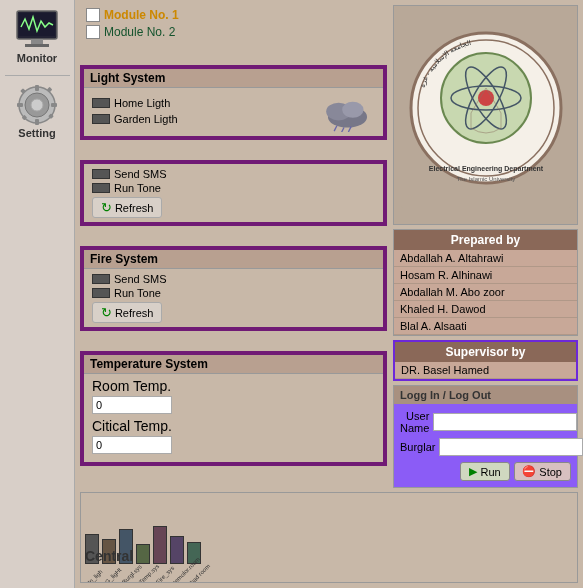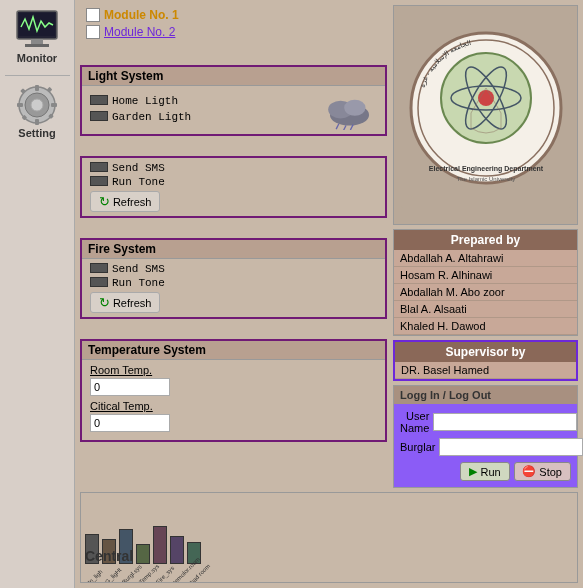--- a/index.html
+++ b/index.html
@@ -71,7 +71,7 @@
       font-size: 12px;
     }
     .module-label.active { color: #cc8800; font-weight: bold; }
-    .module-label.inactive { color: #6d28d9; text-decoration: underline; }
+    .module-label.inactive { color: #14532d; }
 
     
     .logo-area {

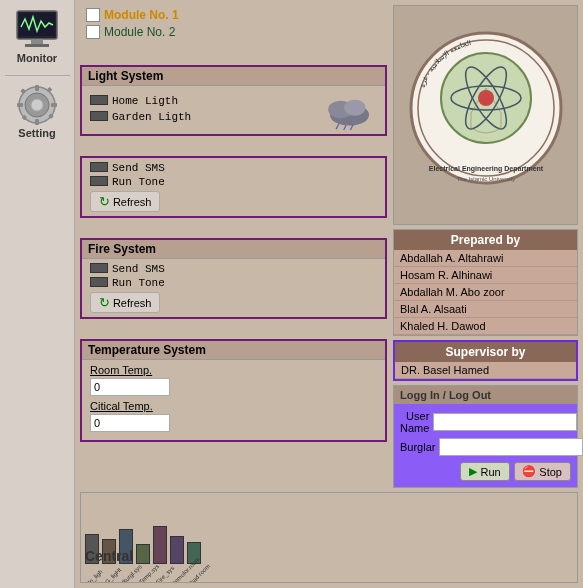--- a/index.html
+++ b/index.html
@@ -87,7 +87,7 @@
 
     .system-panel {
       background: #c8b8a8;
-      border: 2px solid #701a75;
+      border: 4px solid #701a75;
     }
     .system-header {
       background: #b8a090;

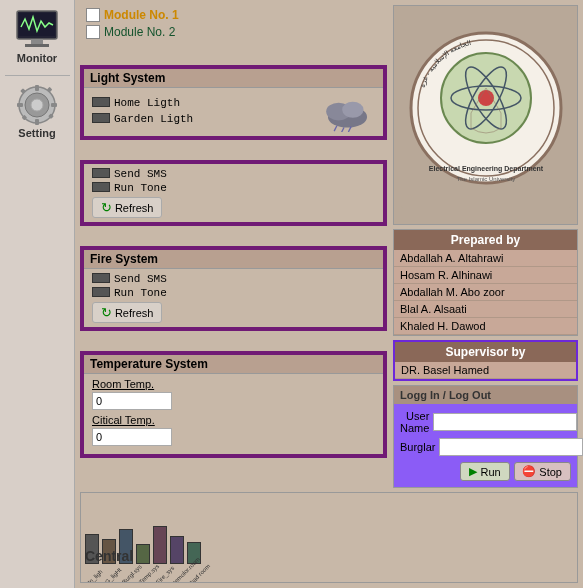--- a/index.html
+++ b/index.html
@@ -101,9 +101,9 @@
     }
     .system-item {
       display: flex;
+      align-items: center;
       gap: 4px;
       margin-bottom: 2px;
-      font-family: Liberation Mono, monospace;
     }
     .item-indicator {
       width: 18px;

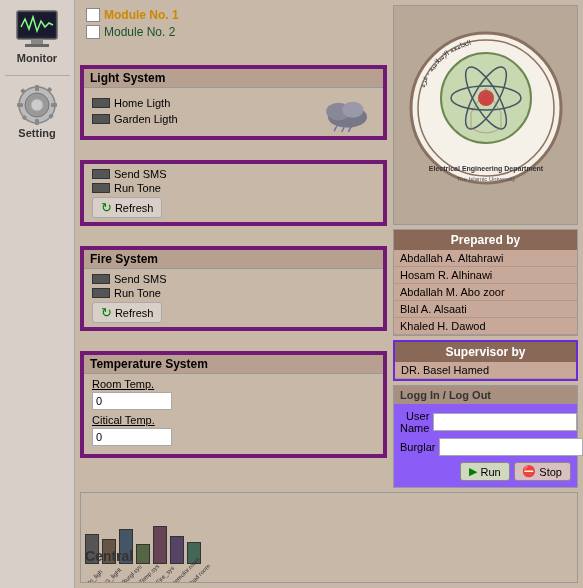--- a/index.html
+++ b/index.html
@@ -438,8 +438,8 @@
         <div class="name-item">Abdallah A. Altahrawi</div>
         <div class="name-item">Hosam R. Alhinawi</div>
         <div class="name-item">Abdallah M. Abo zoor</div>
+        <div class="name-item">Khaled H. Dawod</div>
         <div class="name-item">Blal A. Alsaati</div>
-        <div class="name-item">Khaled H. Dawod</div>
       </div>
 
       <div class="supervisor-section">

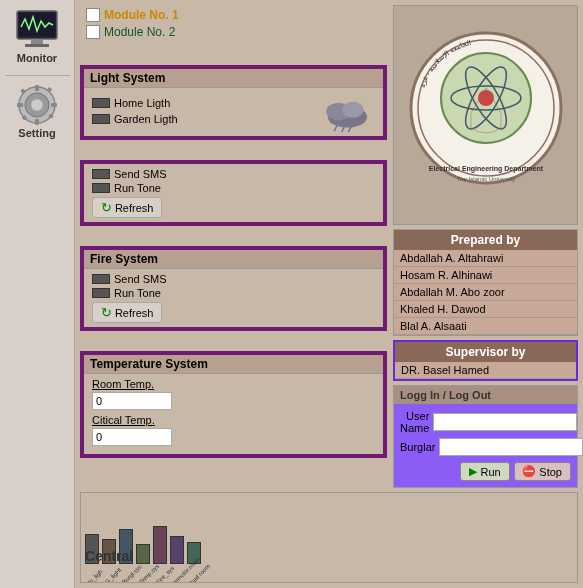--- a/index.html
+++ b/index.html
@@ -132,7 +132,7 @@
     .temp-input-row {
       margin-bottom: 4px;
     }
-    .temp-label { font-size: 11px; margin-bottom: 2px; text-decoration: underline; }
+    .temp-label { font-size: 14px; margin-bottom: 2px; }
     .temp-input {
       width: 80px;
       height: 18px;

